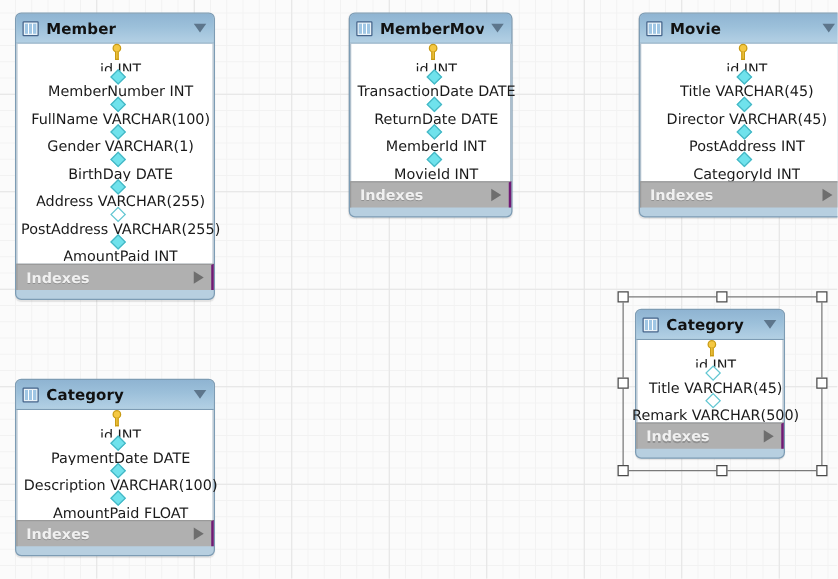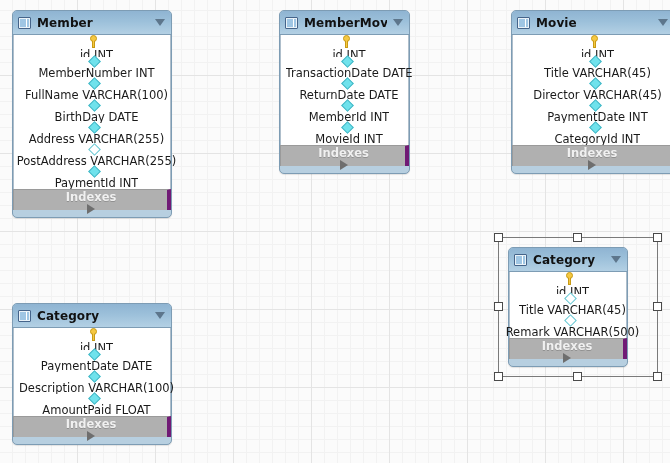--- a/index.html
+++ b/index.html
@@ -236,6 +236,10 @@
         </div>
         <div class="col-row">
           <span class="gl-diamond"></span>
+          <span class="col-label">Gender VARCHAR(1)</span>
+        </div>
+        <div class="col-row">
+          <span class="gl-diamond"></span>
           <span class="col-label">BirthDay DATE</span>
         </div>
         <div class="col-row">

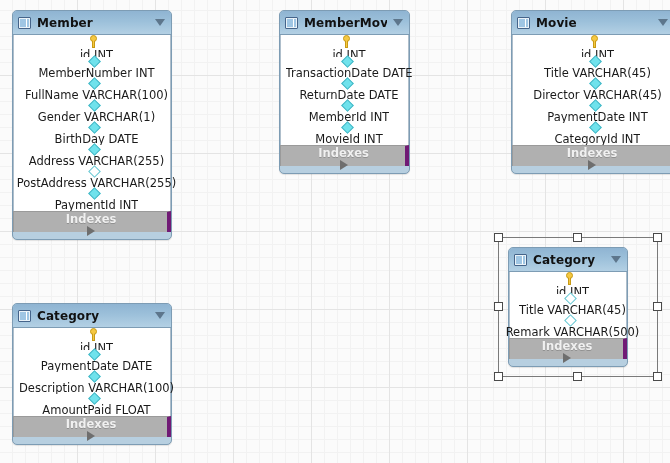--- a/index.html
+++ b/index.html
@@ -314,7 +314,7 @@
         </div>
         <div class="col-row">
           <span class="gl-diamond"></span>
-          <span class="col-label">PaymentDate INT</span>
+          <span class="col-label">PostAddress INT</span>
         </div>
         <div class="col-row">
           <span class="gl-diamond"></span>

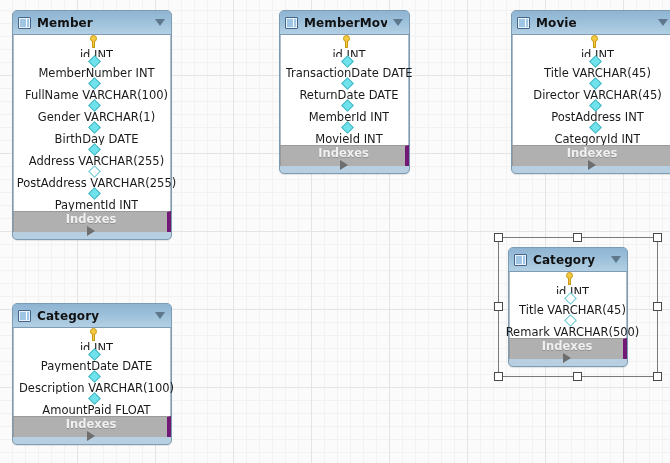--- a/index.html
+++ b/index.html
@@ -169,8 +169,7 @@
     background: #b0b0b0;
     border-top: 1px solid #9a9a9a;
     border-left: 1px solid #9a9a9a;
-    border-right: 4px solid #701a75;
-    flex-direction: column;
+    border-right: 2px solid #701a75;
   }
   .idx-label {
     flex: 1 1 auto;

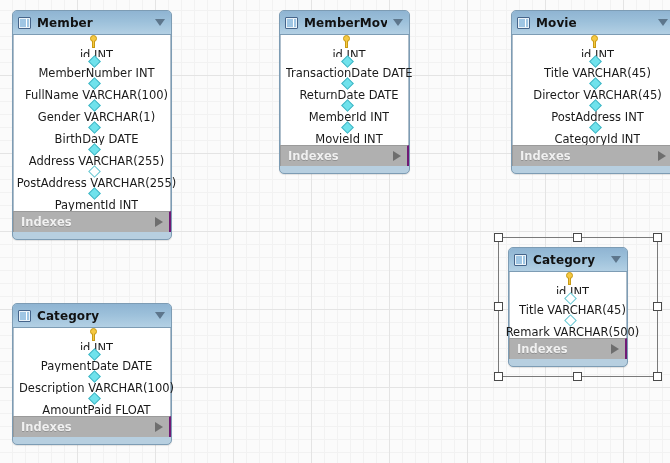--- a/index.html
+++ b/index.html
@@ -251,7 +251,7 @@
         </div>
         <div class="col-row">
           <span class="gl-diamond"></span>
-          <span class="col-label">PaymentId INT</span>
+          <span class="col-label">AmountPaid INT</span>
         </div>
       </div>
       <div class="tbl-indexes">

